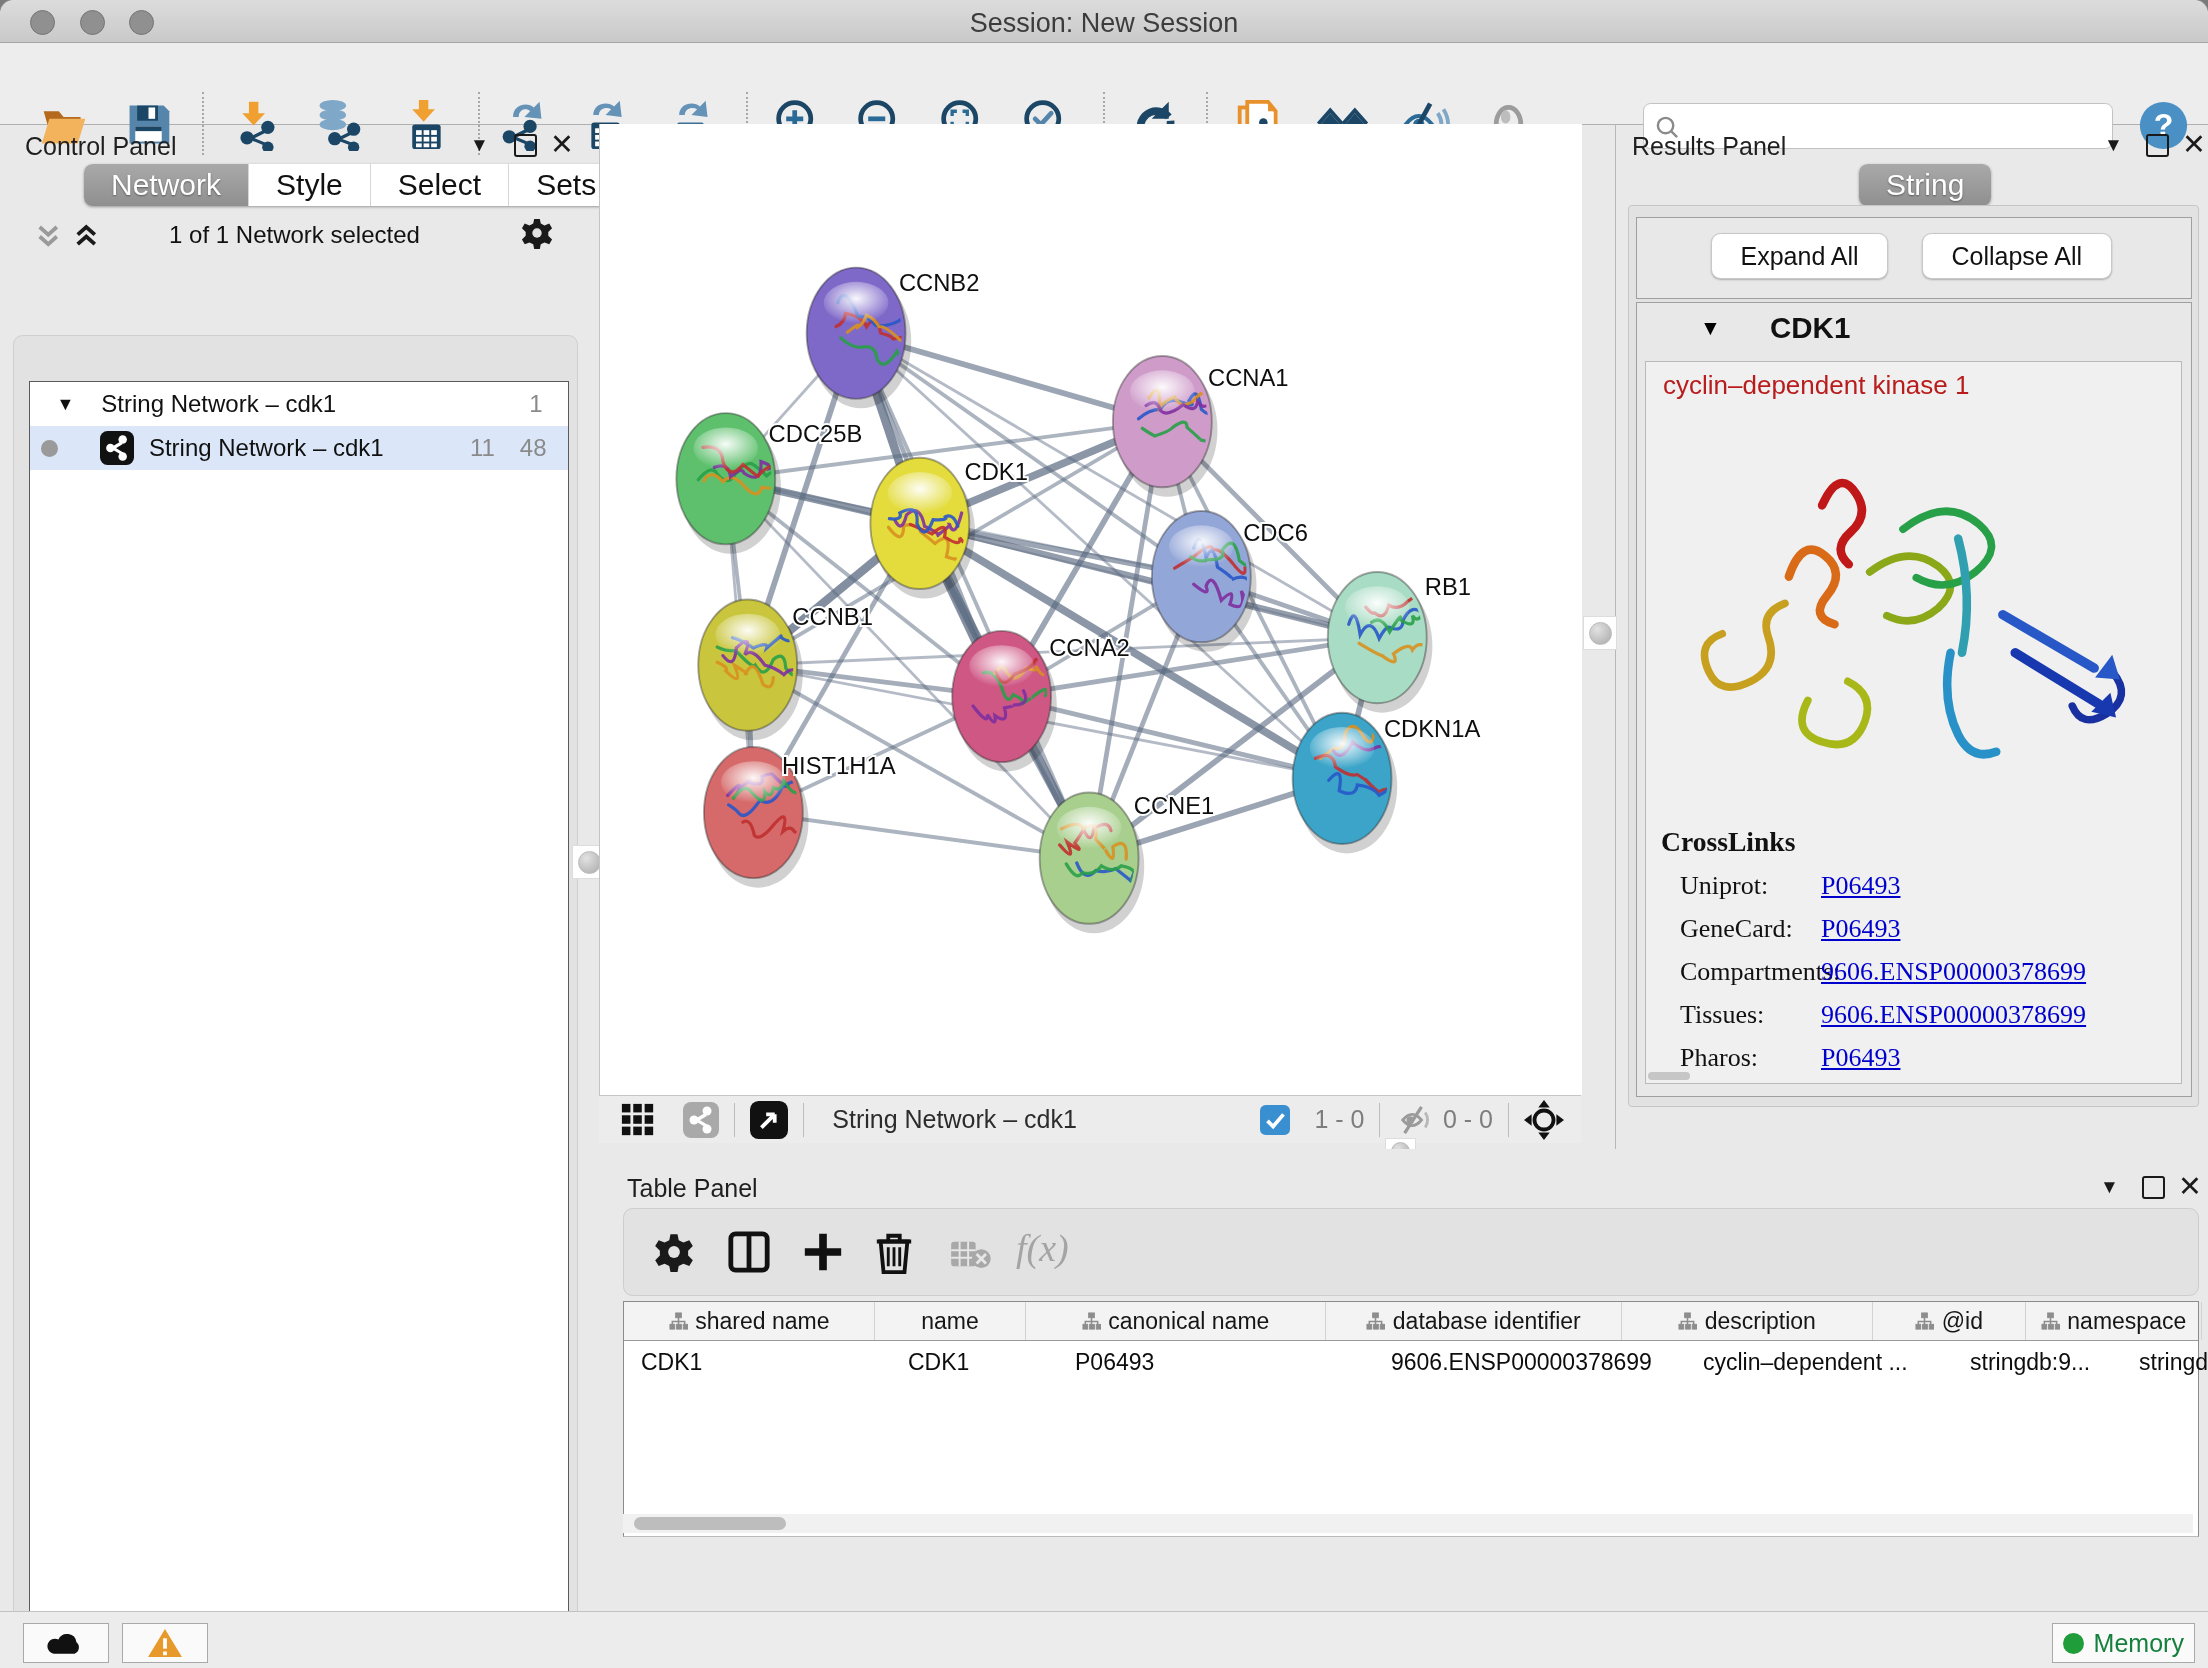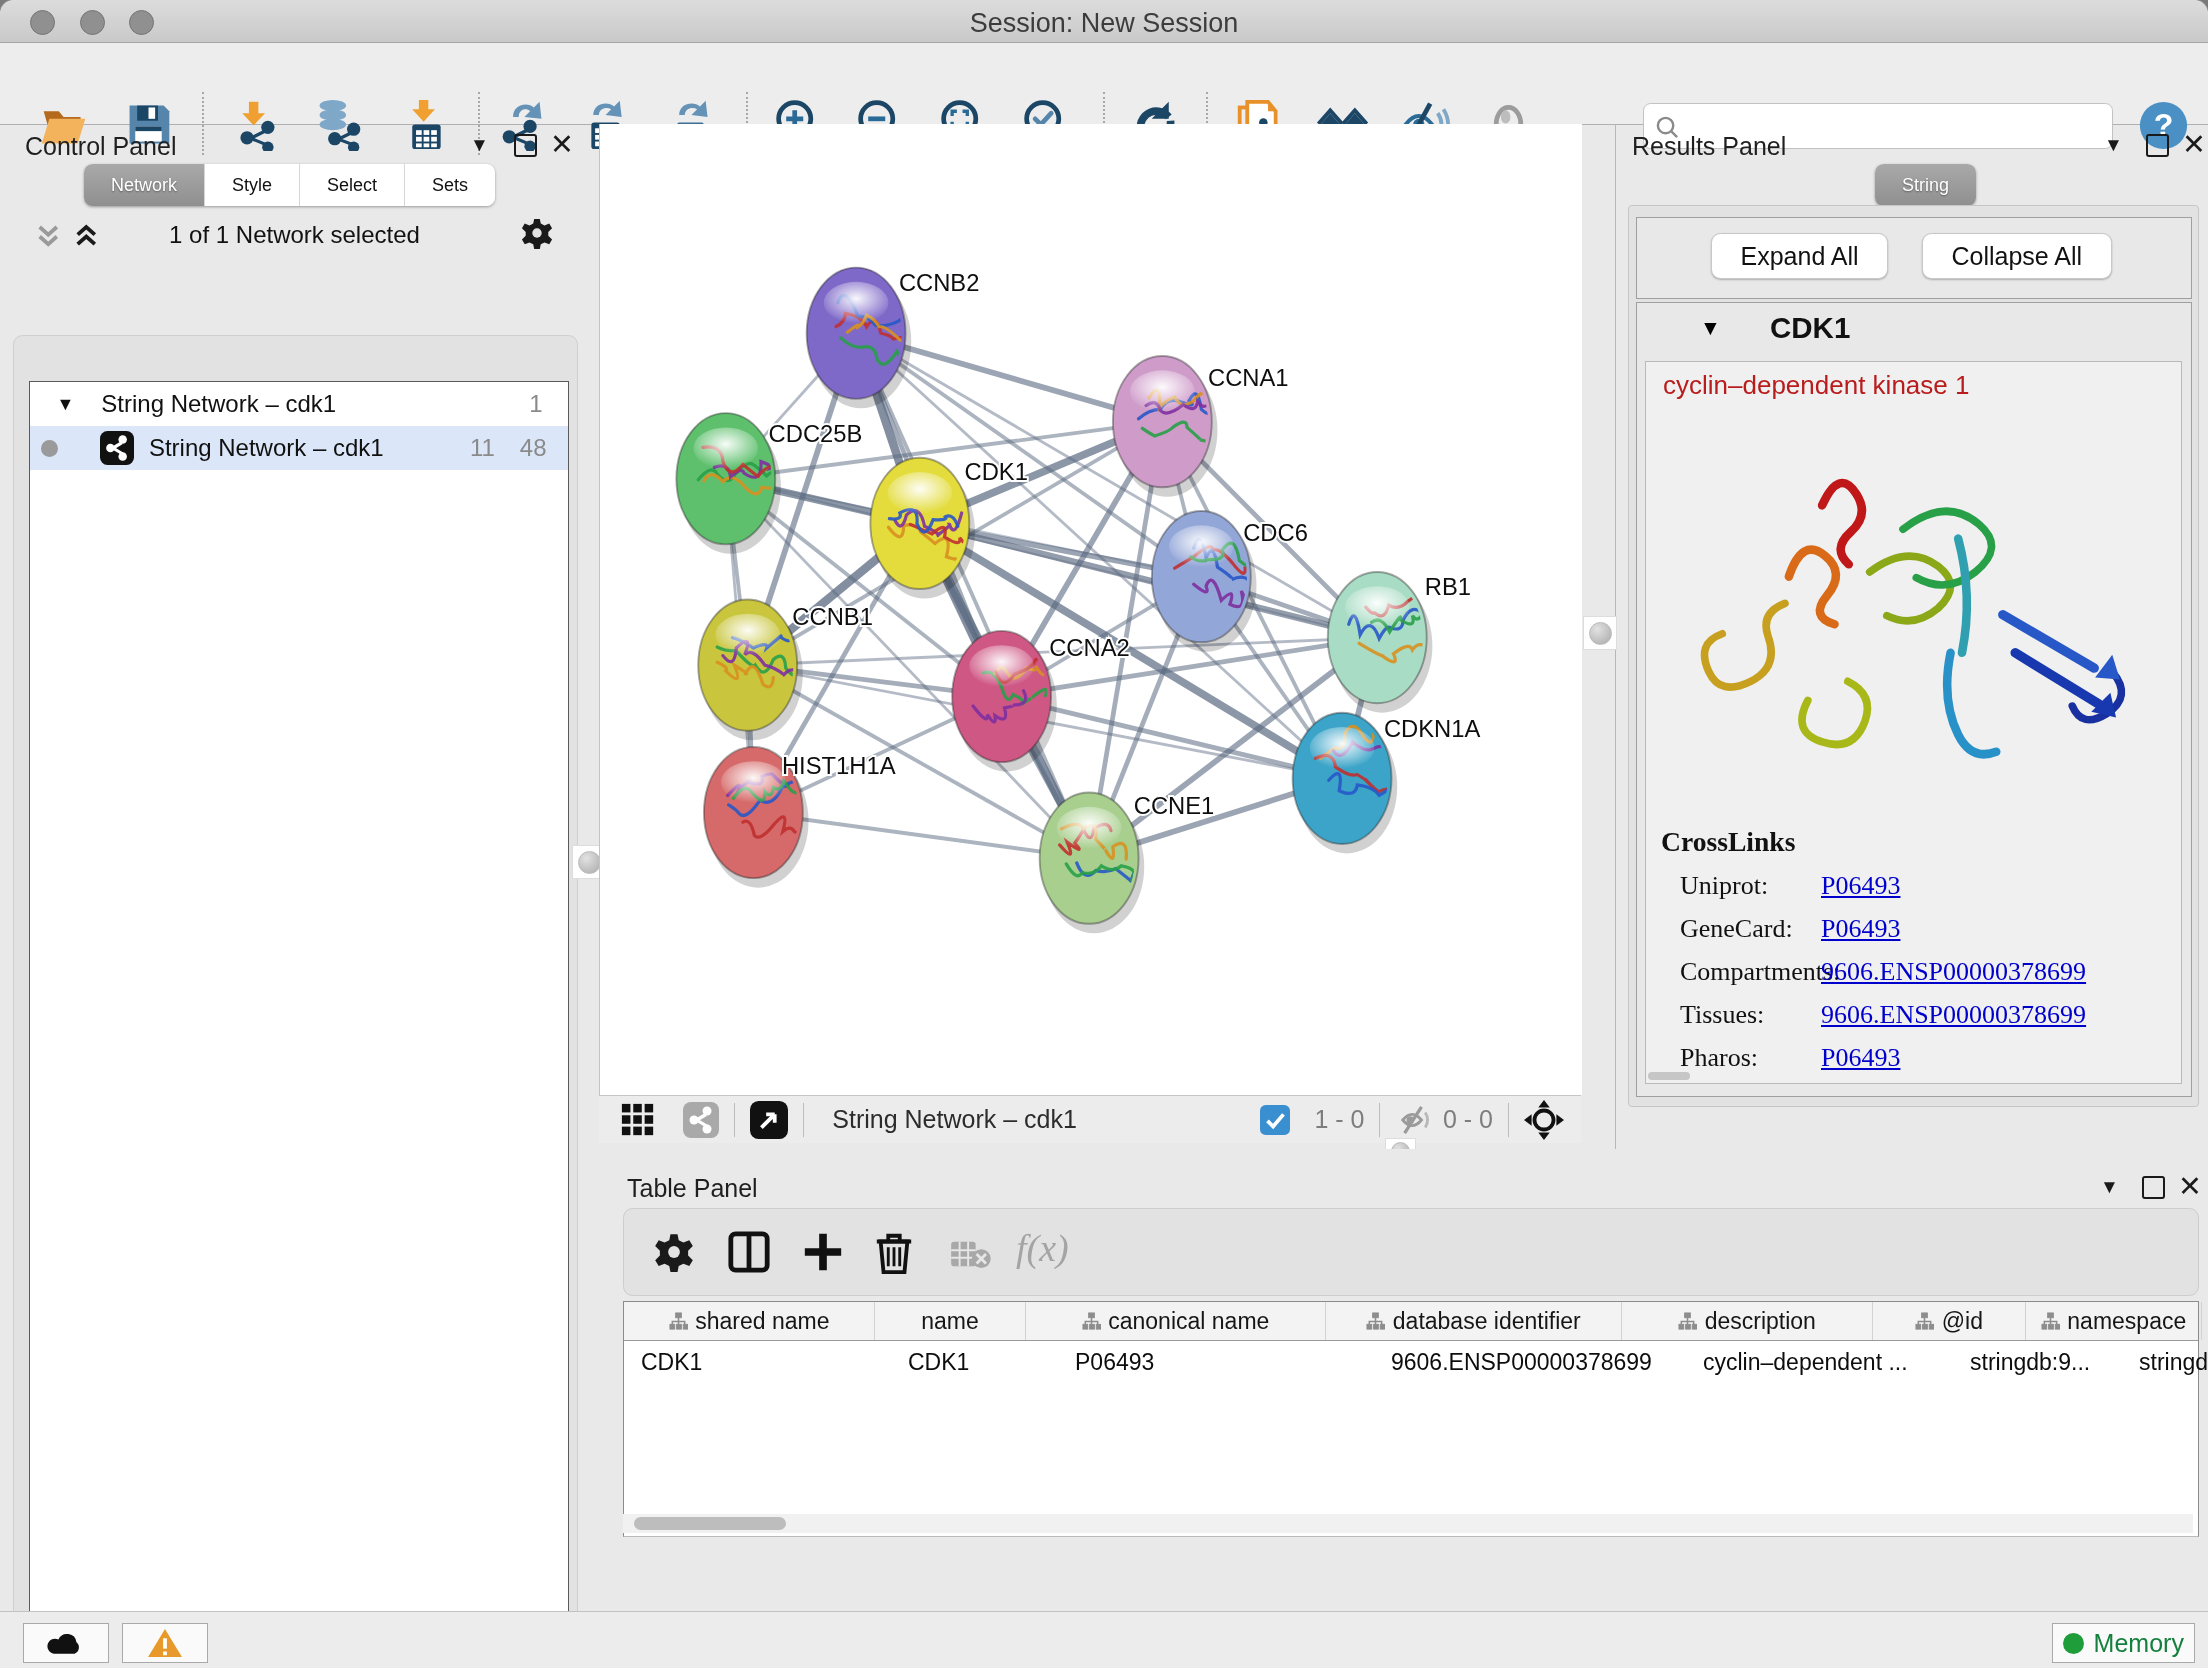--- a/index.html
+++ b/index.html
@@ -23,7 +23,7 @@
   .pbox{font-size:19px;color:#1a1a1a;border:2.9px solid #1a1a1a;width:19px;height:19px;border-radius:2.9px;}
   .px{font-size:28.5px;font-weight:bold;color:#1a1a1a;line-height:21px;}
   .seg{display:flex;border-radius:8.6px;overflow:hidden;box-shadow:0 1px 2.9px rgba(0,0,0,.35);}
-  .seg .tab{height:42px;line-height:42px;padding:0 27px;font-size:18px;background:#fff;color:#111;border-left:1px solid #d6d6d6;}
+  .seg .tab{height:42px;line-height:42px;padding:0 27px;font-size:30px;background:#fff;color:#111;border-left:1px solid #d6d6d6;}
   .seg .tab:first-child{border-left:none;}
   .seg .tab.active{background:linear-gradient(#a9a9a9,#8f8f8f);color:#fff;text-shadow:0 1px 1.9px rgba(0,0,0,.4);}
   

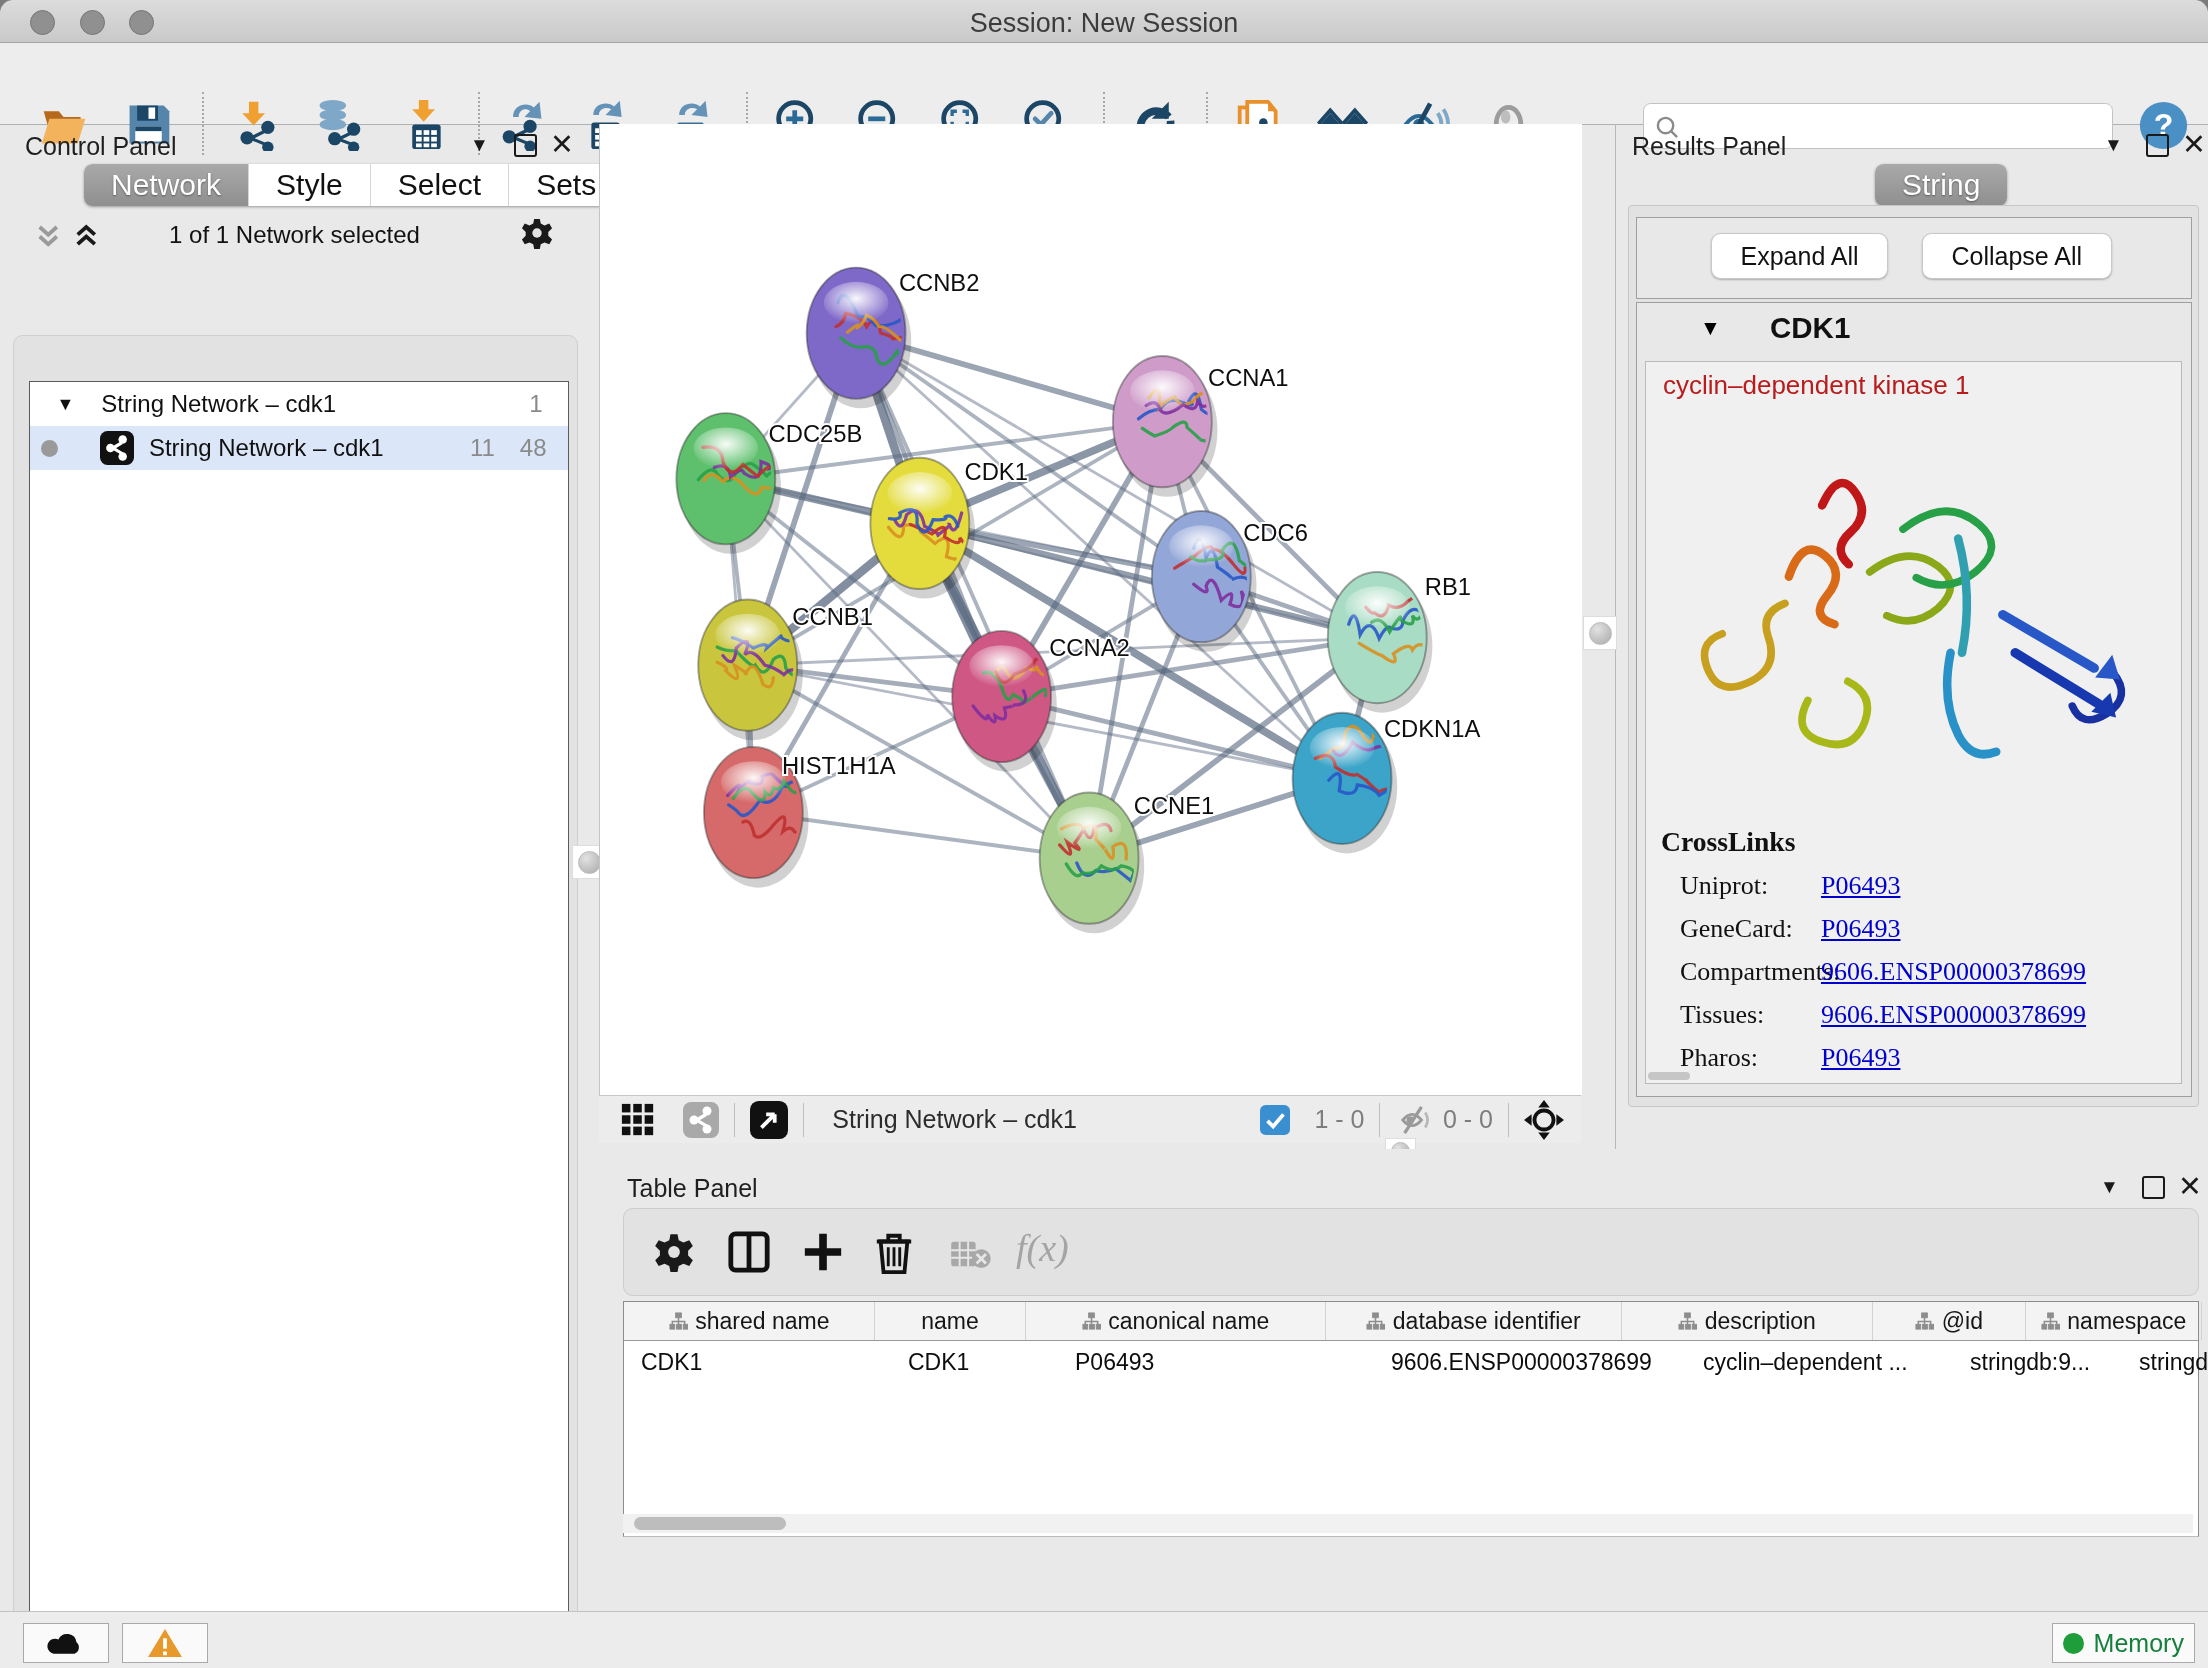--- a/index.html
+++ b/index.html
@@ -616,7 +616,7 @@
     <span class="pcaret abs" style="left:487px;top:9.5px">▼</span>
     <span class="pbox abs" style="left:529px;top:9.5px"></span>
     <span class="px abs" style="left:565px;top:9.5px">✕</span>
-    <div class="seg abs" style="left:258px;top:40px">
+    <div class="seg abs" style="left:242px;top:40px">
       <div class="tab active">String</div>
     </div>
   </div>

